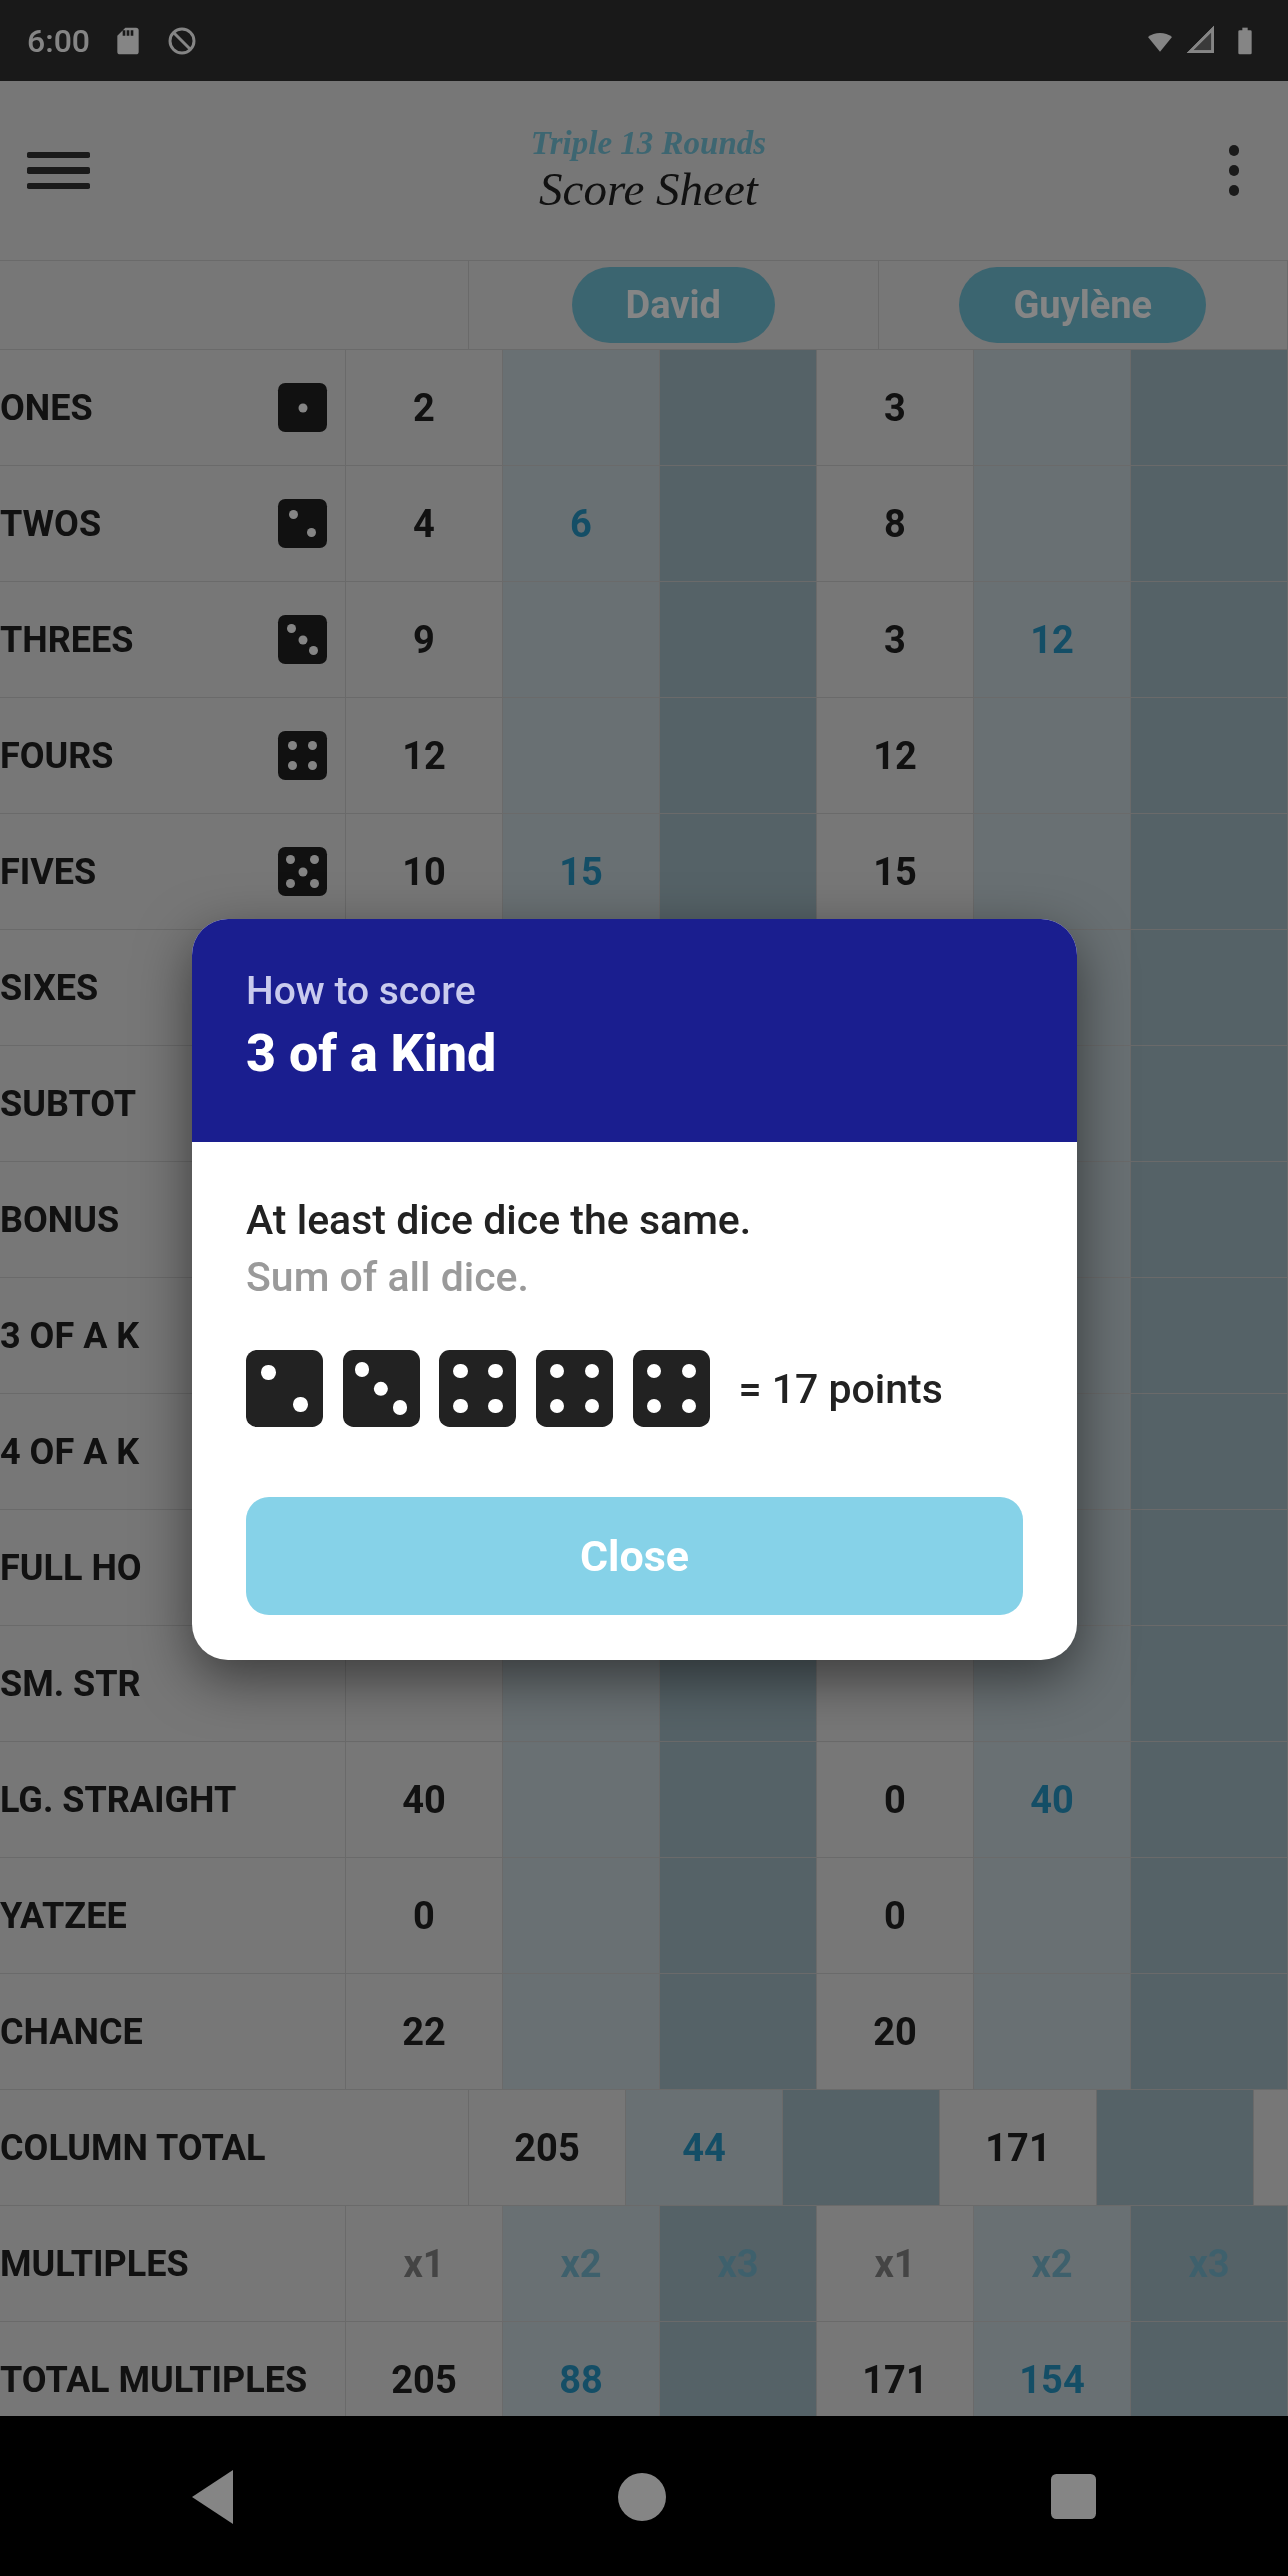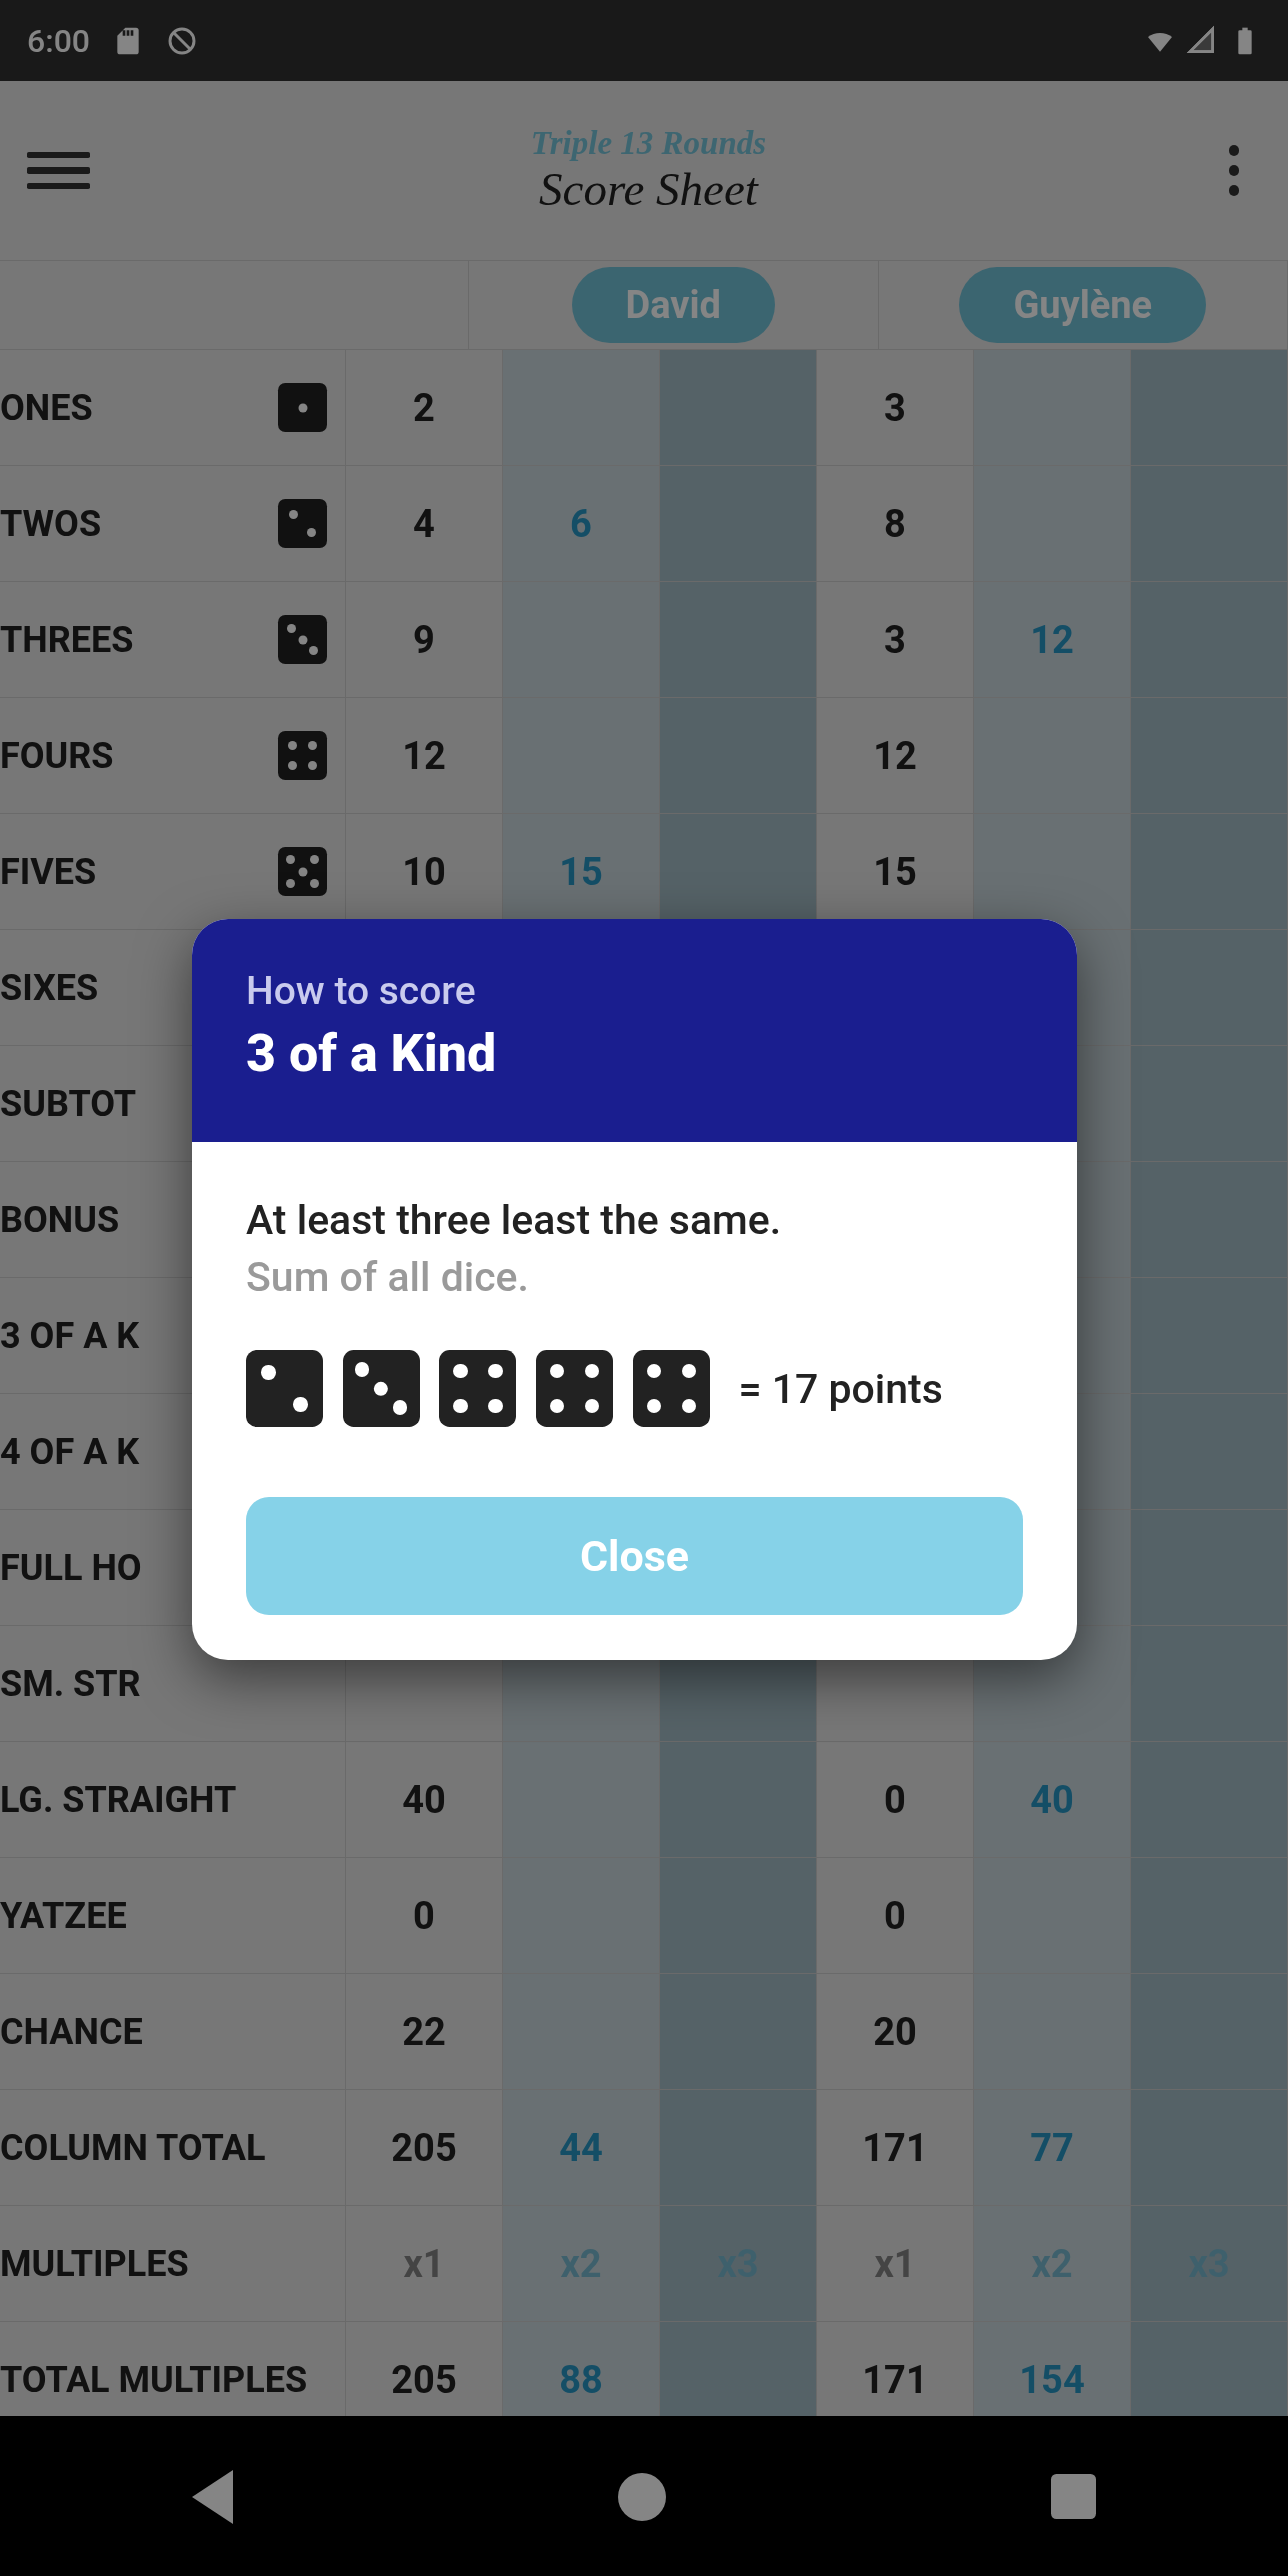--- a/index.html
+++ b/index.html
@@ -411,7 +411,7 @@
     <div class="modal-title">3 of a Kind</div>
   </div>
   <div class="modal-body">
-    <div class="body-main">At least three least the same.</div>
+    <div class="body-main">At least dice dice the same.</div>
     <div class="body-sub">Sum of all dice.</div>
     <div class="dice-row">
       <div class="big-die bd2">

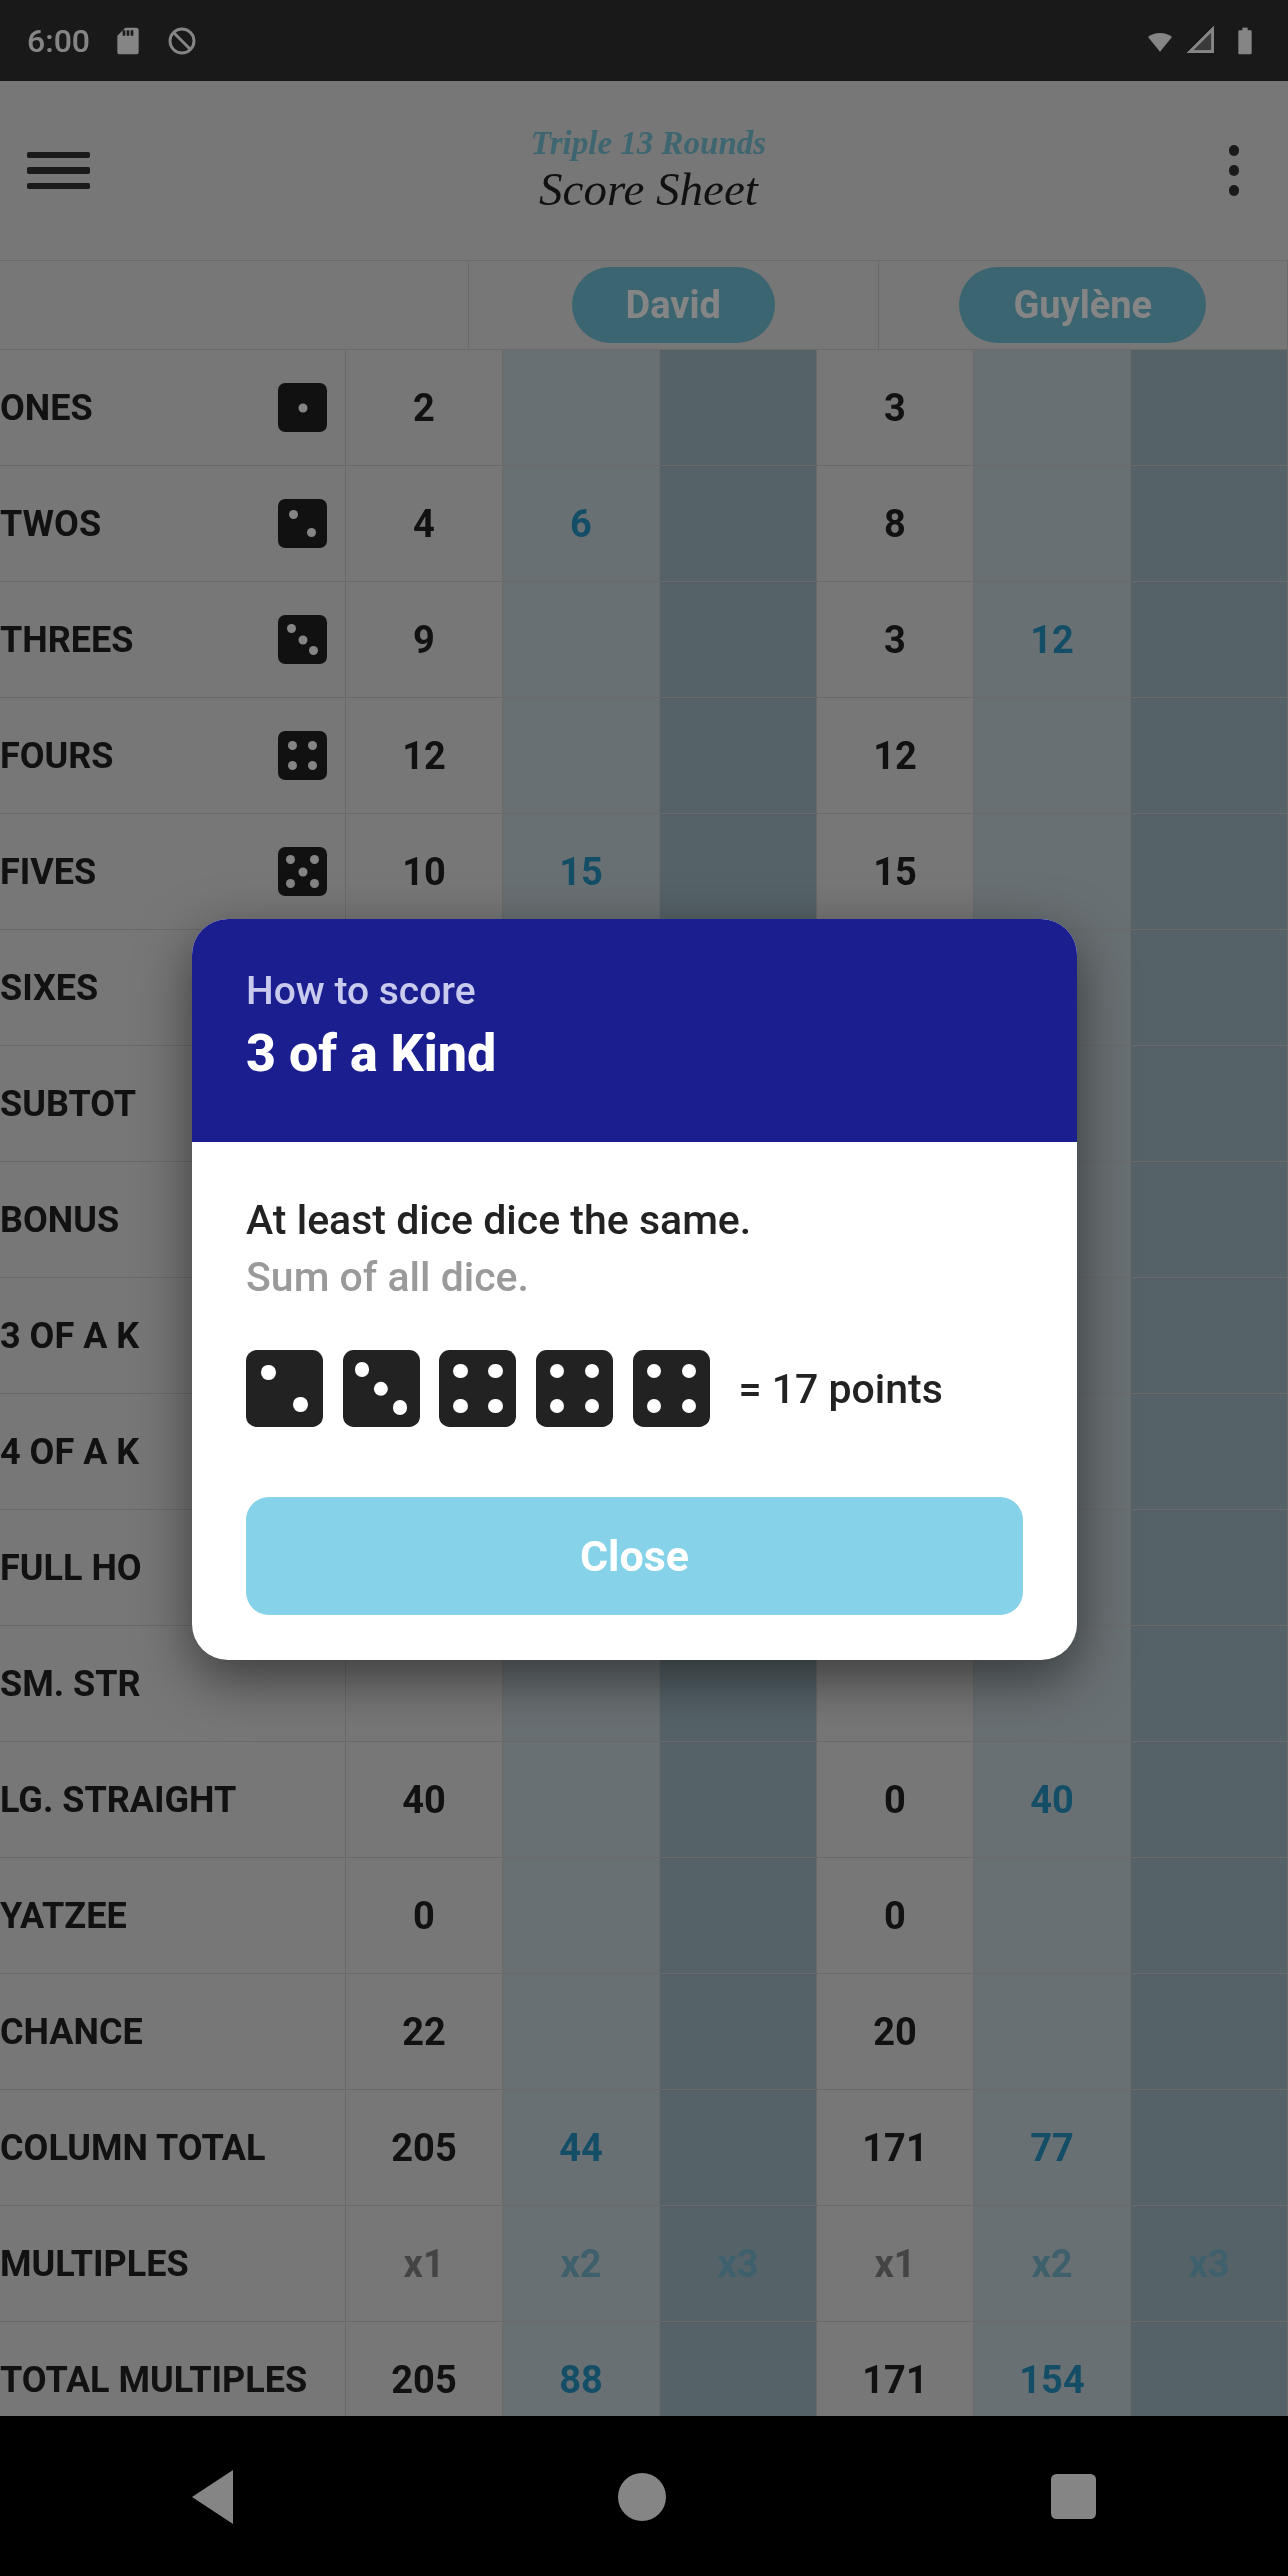--- a/index.html
+++ b/index.html
@@ -363,7 +363,6 @@
         </div>
         <div class="player-block">
           <div class="score-cell">171</div>
-          <div class="score-cell shaded-light blue">77</div>
           <div class="score-cell shaded"></div>
         </div>
       </div>

